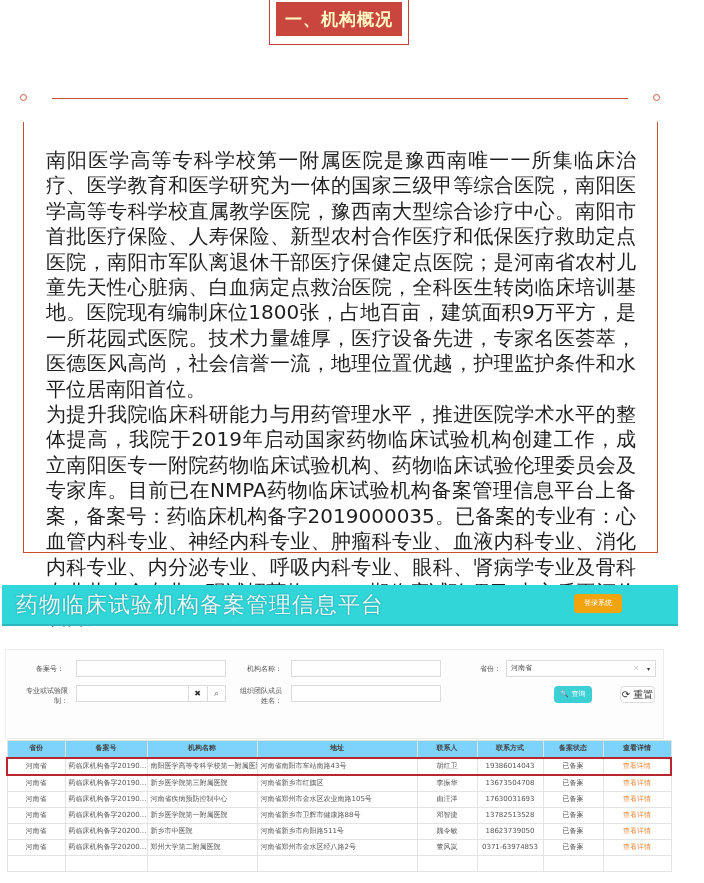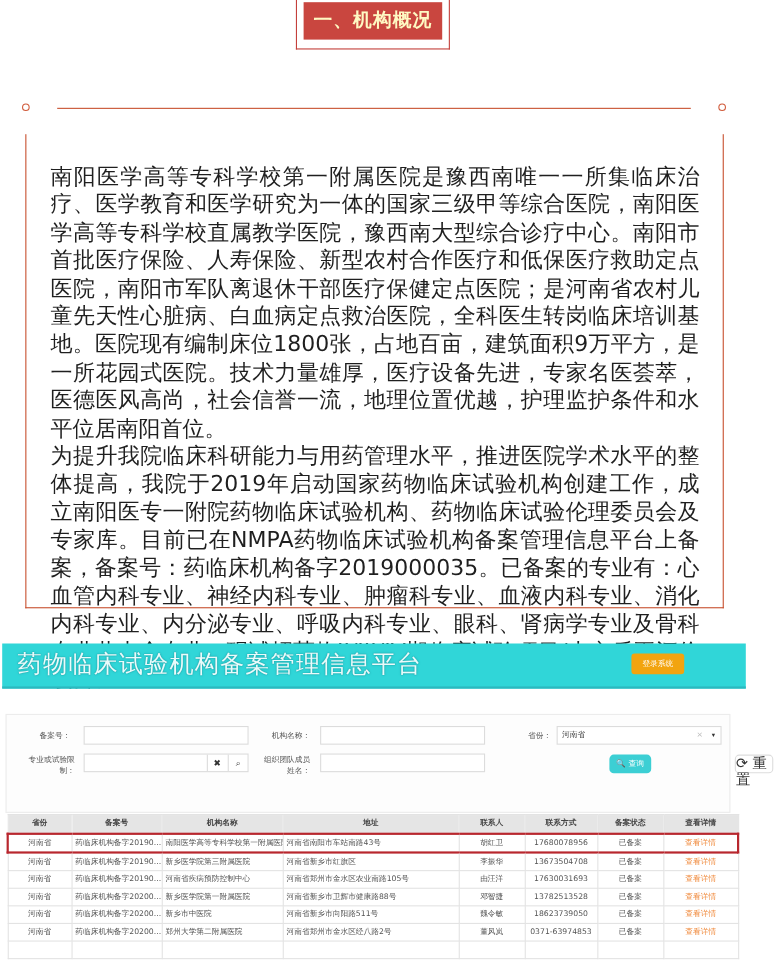--- a/index.html
+++ b/index.html
@@ -76,7 +76,7 @@
     }
     .btn-reset {
       position: absolute; left: 614px; top: 36px; width: 35px; height: 17px;
-      background: #fff; border: 1px solid #ddd; border-radius: 4px; color: #333; font-size: 13px; line-height: 15px; text-align: left; margin-left: 48px;
+      background: #fff; border: 1px solid #ddd; border-radius: 4px; color: #333; font-size: 10px; line-height: 15px; text-align: center;
     }
 
     .table-wrap { position: absolute; left: 4px; top: 155px; width: 664px; }

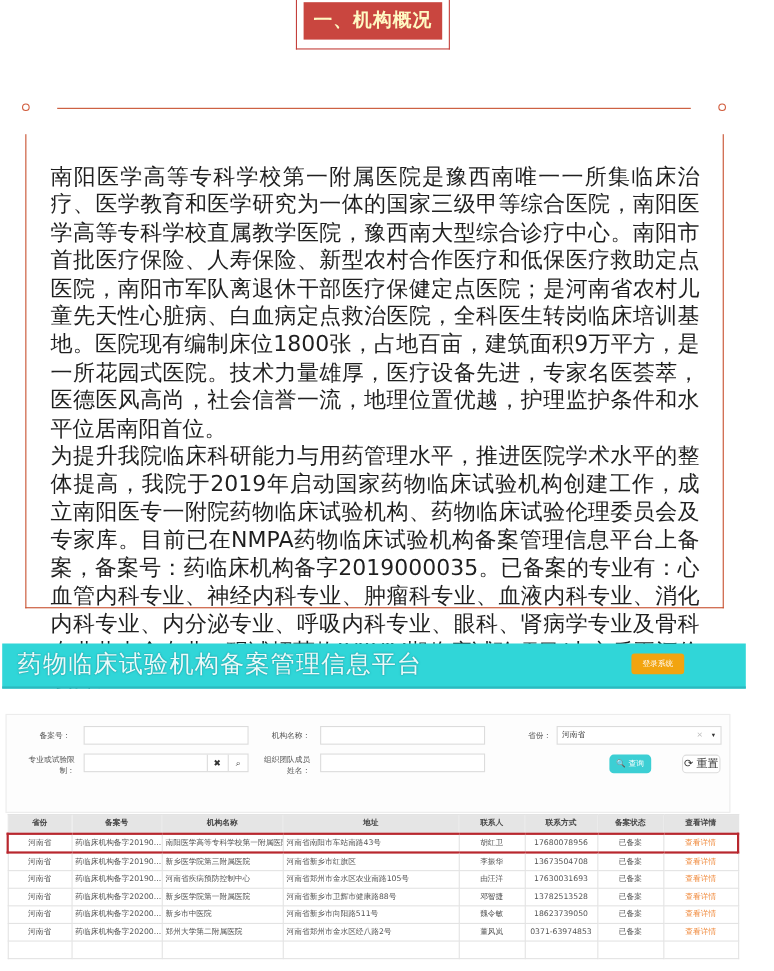--- a/index.html
+++ b/index.html
@@ -85,7 +85,7 @@
       border: 1px solid #e3e3e3; font-size: 7px; height: 16px; line-height: 15px;
       white-space: nowrap; overflow: hidden; color: #555; padding: 0 3px;
     }
-    th { background: #e5e5e5; font-weight: bold; color: #444; text-align: center; height: 17px; }
+    th { background: #7dd3fc; font-weight: bold; color: #444; text-align: center; height: 17px; }
     td.c { text-align: center; }
     td.l { text-align: left; }
     td.link { color: #f08a3c; text-align: center; }

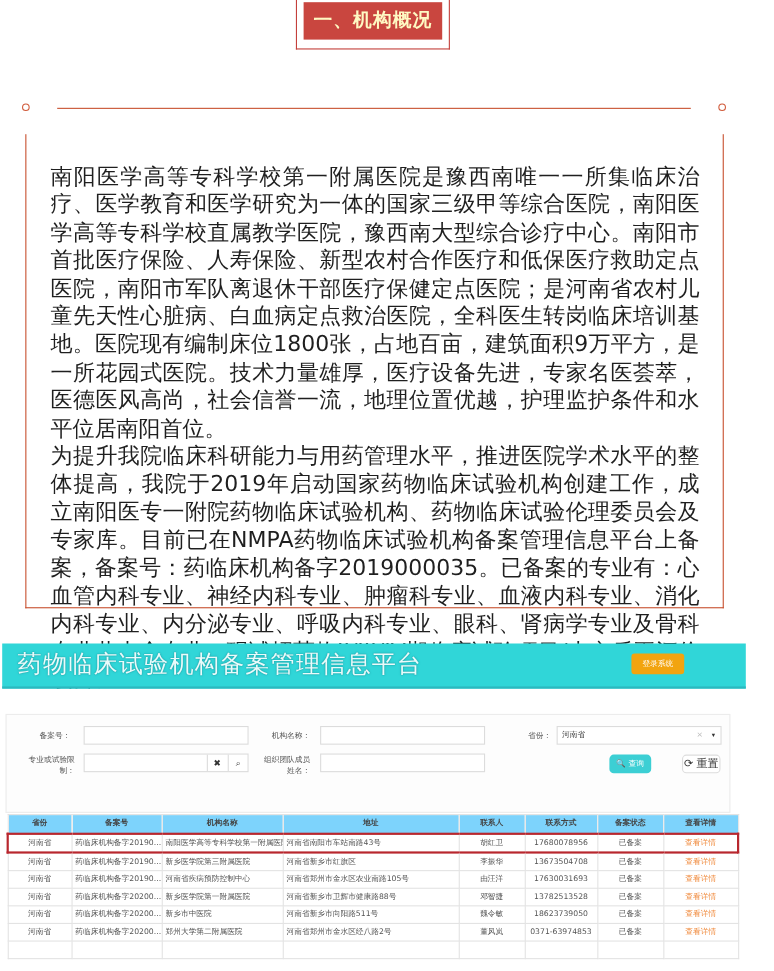--- a/index.html
+++ b/index.html
@@ -180,7 +180,7 @@
           <td class="l">南阳医学高等专科学校第一附属医院</td>
           <td class="l">河南省南阳市车站南路43号</td>
           <td class="c">胡红卫</td>
-          <td class="c">17680078956</td>
+          <td class="c">19386014043</td>
           <td class="c">已备案</td>
           <td class="link">查看详情</td>
         </tr>

